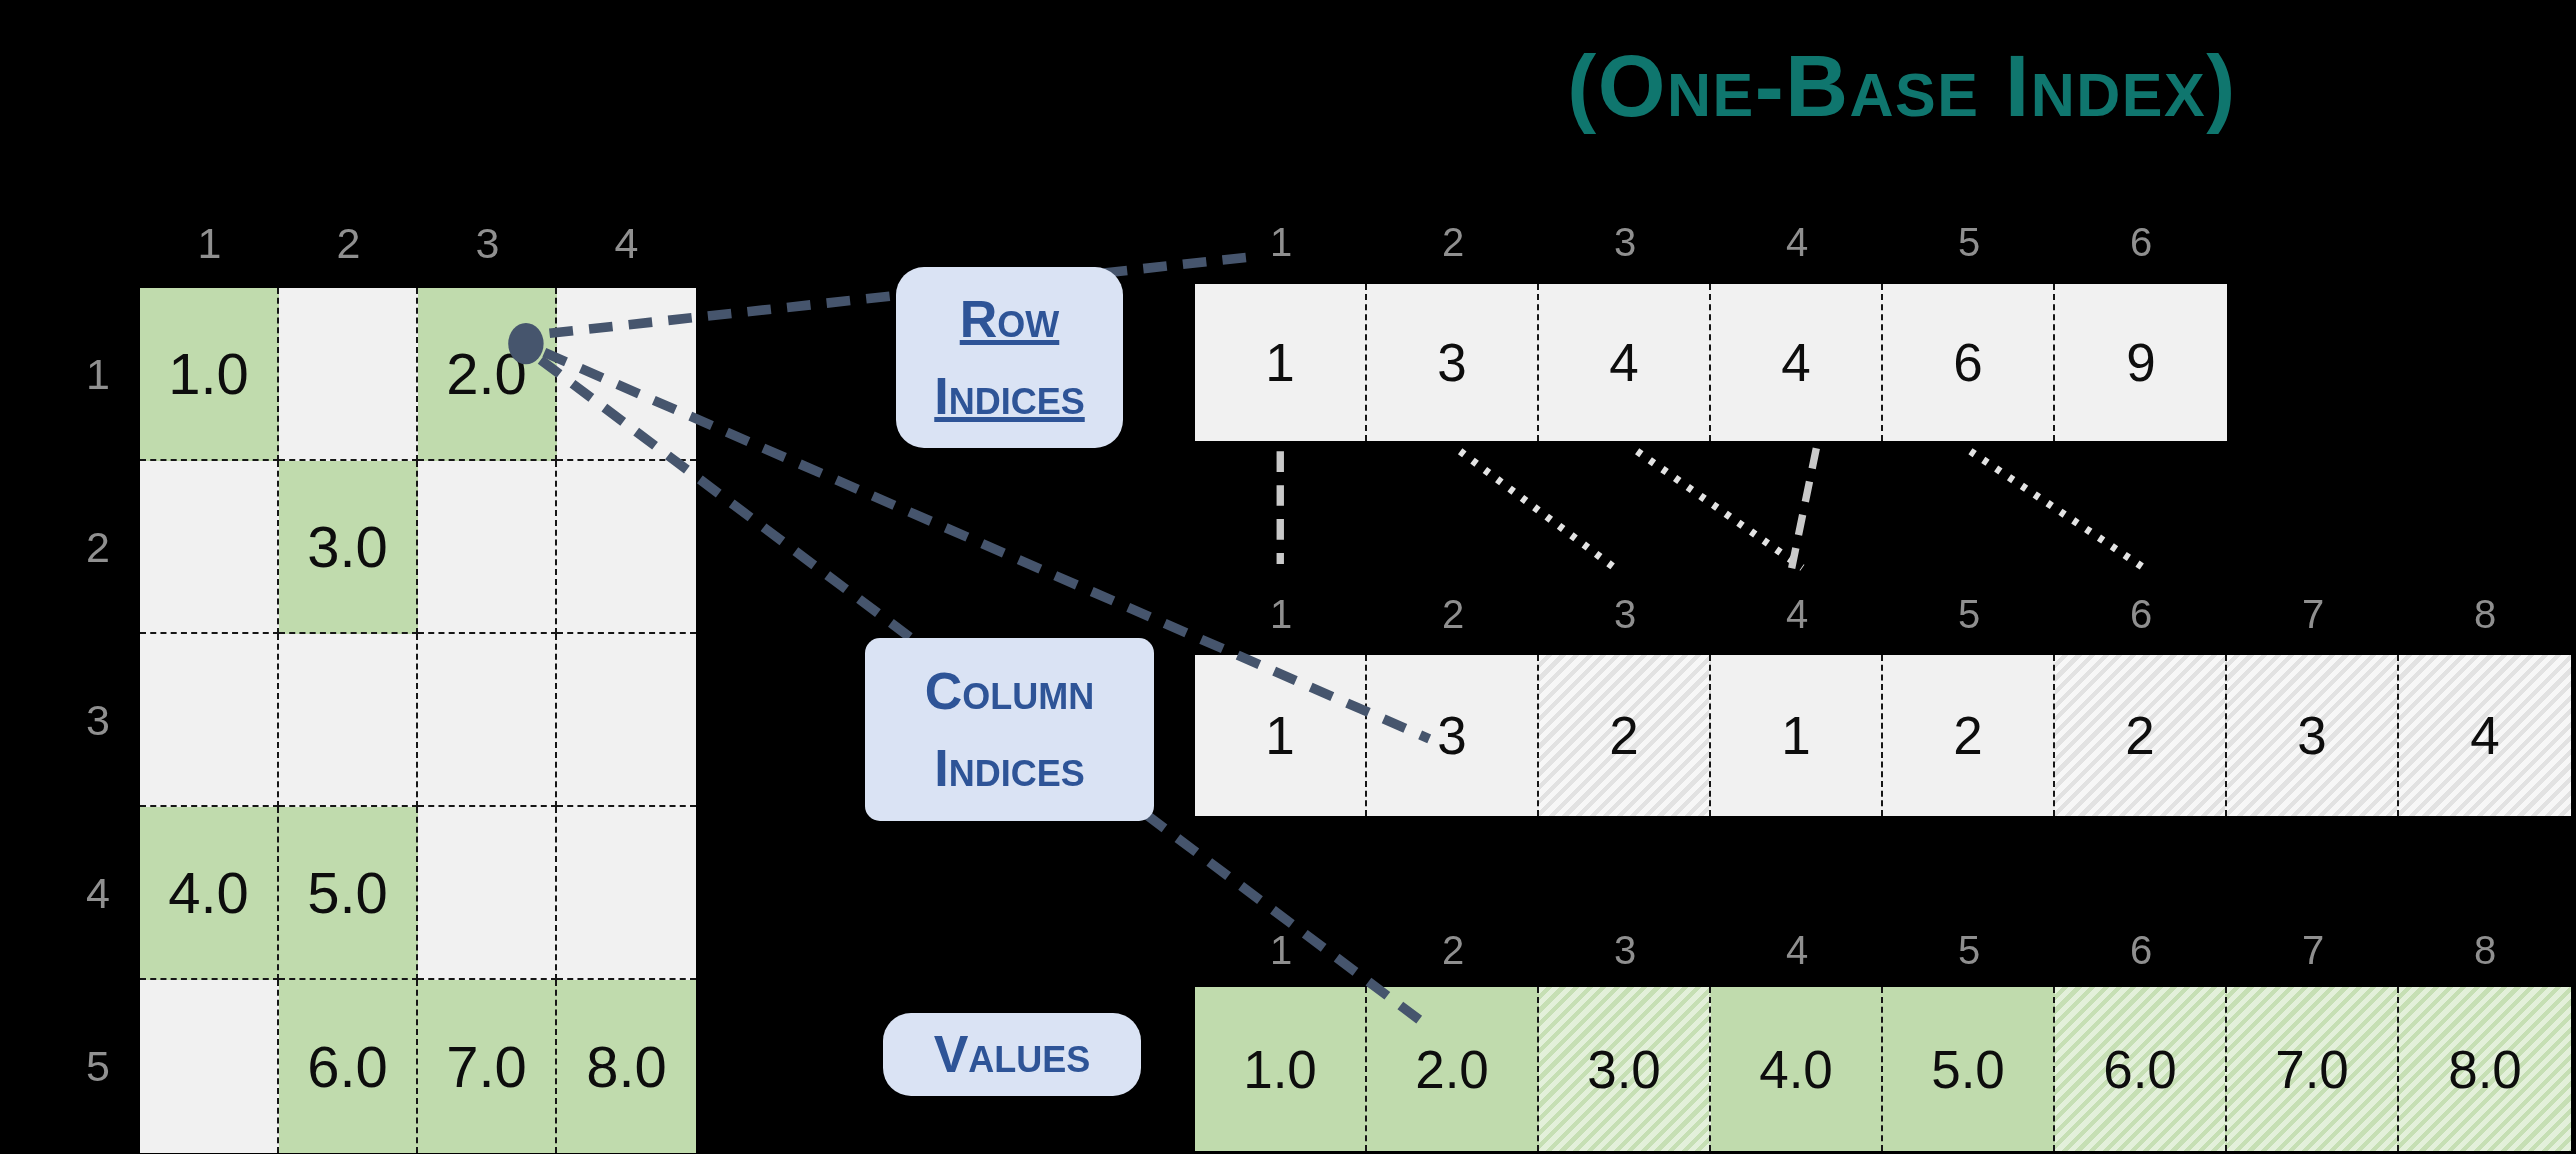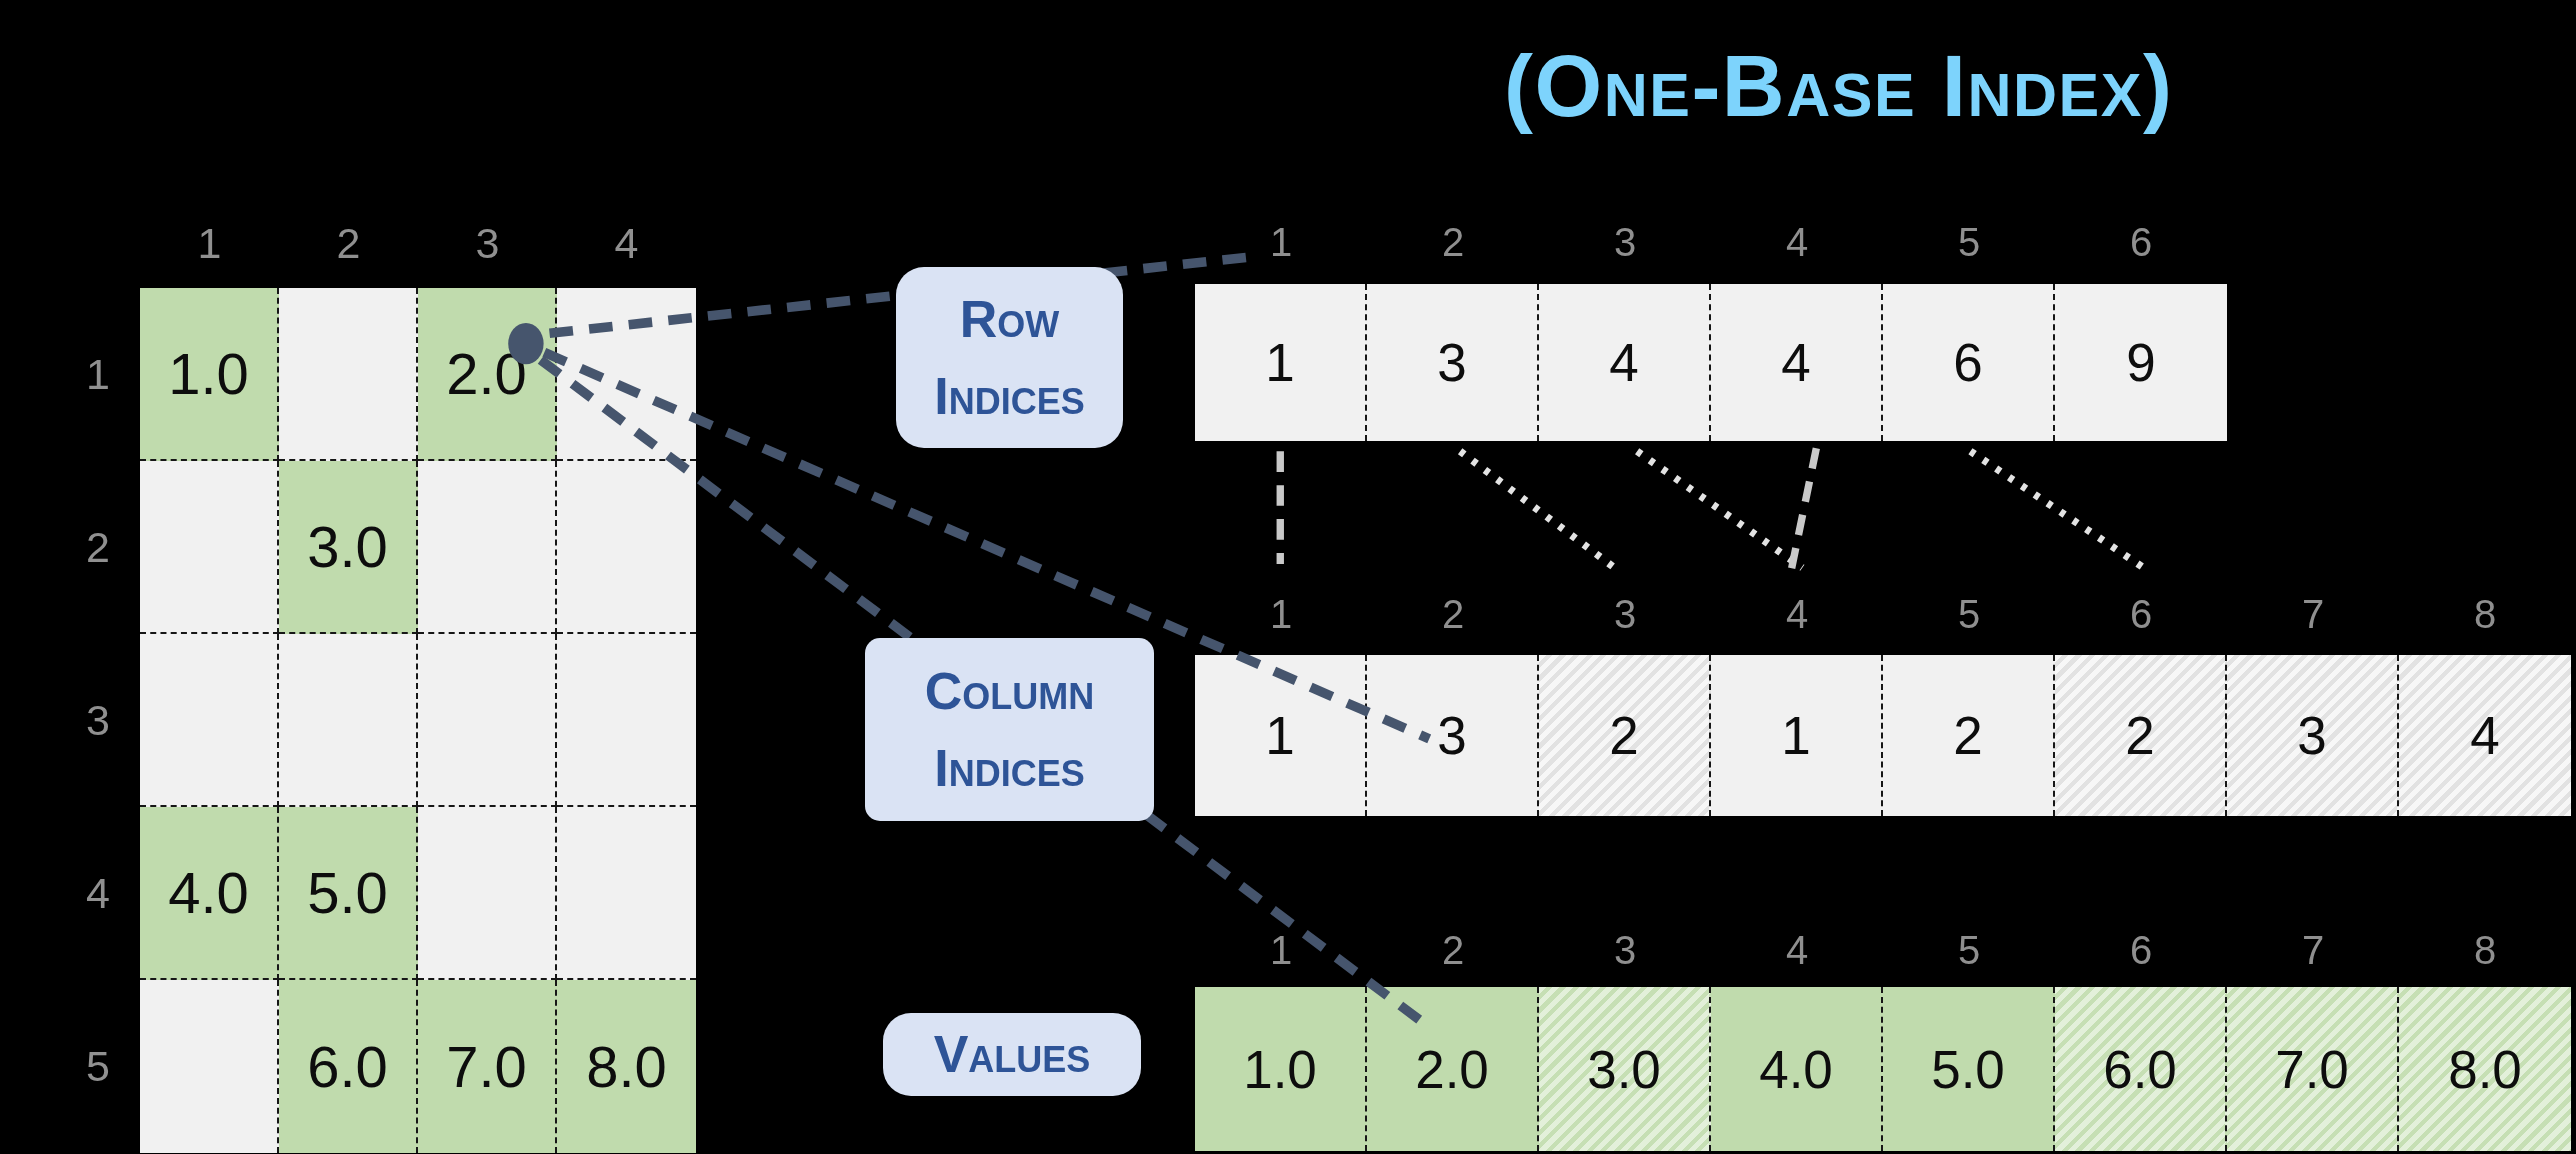--- a/index.html
+++ b/index.html
@@ -10,8 +10,8 @@
   
   .title{
     position:absolute;left:1504px;top:29.5px;width:796px;height:111px;
-    text-align:left;line-height:111px;font-size:87px;font-weight:bold;
-    font-variant:small-caps;letter-spacing:1.5px;color:#7dd3fc;white-space:nowrap;
+    text-align:center;line-height:111px;font-size:87px;font-weight:bold;
+    font-variant:small-caps;letter-spacing:1.5px;color:#0f766e;white-space:nowrap;
   }
   
   .matrix-col-labels{position:absolute;left:140px;top:219px;display:flex;}

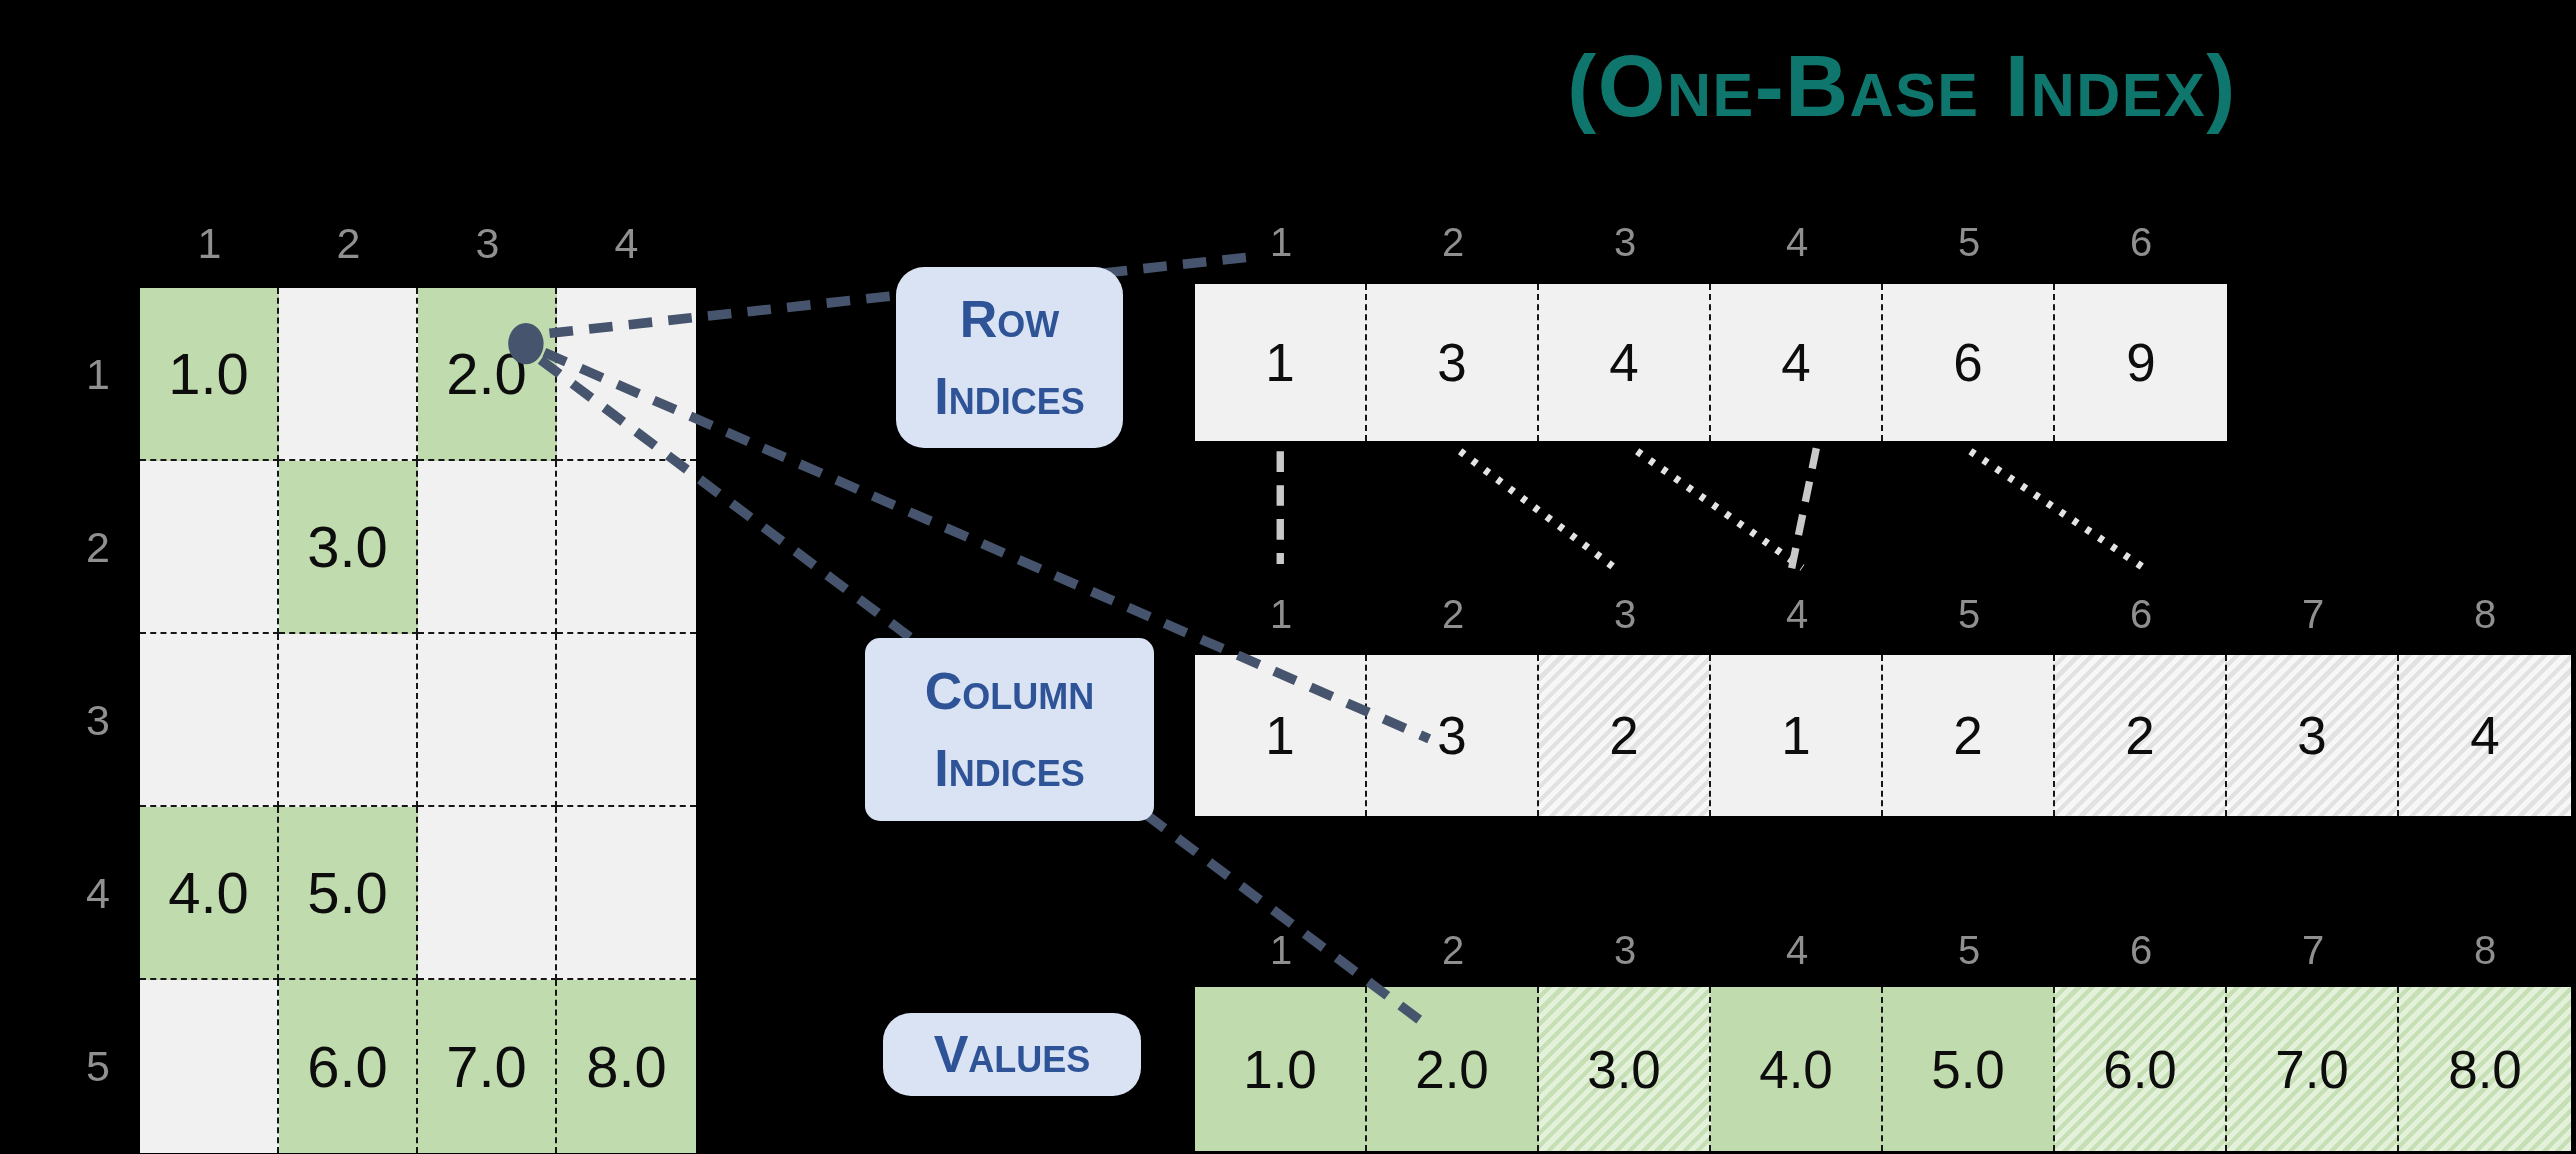--- a/index.html
+++ b/index.html
@@ -49,7 +49,7 @@
     color:#2E5497;font-weight:bold;font-variant:small-caps;text-align:center;
   }
   .lbox .ln{font-size:52px;line-height:77px;white-space:nowrap;}
-  #box-row-offsets{left:896px;top:267px;width:227px;height:181px;}
+  #box-row-offsets{left:896px;top:267px;width:227px;height:181px;text-decoration:underline;}
   #box-column-indices{left:865px;top:638px;width:289px;height:183px;border-radius:15px;}
   #box-values{left:883px;top:1013px;width:258px;height:83px;}
   

